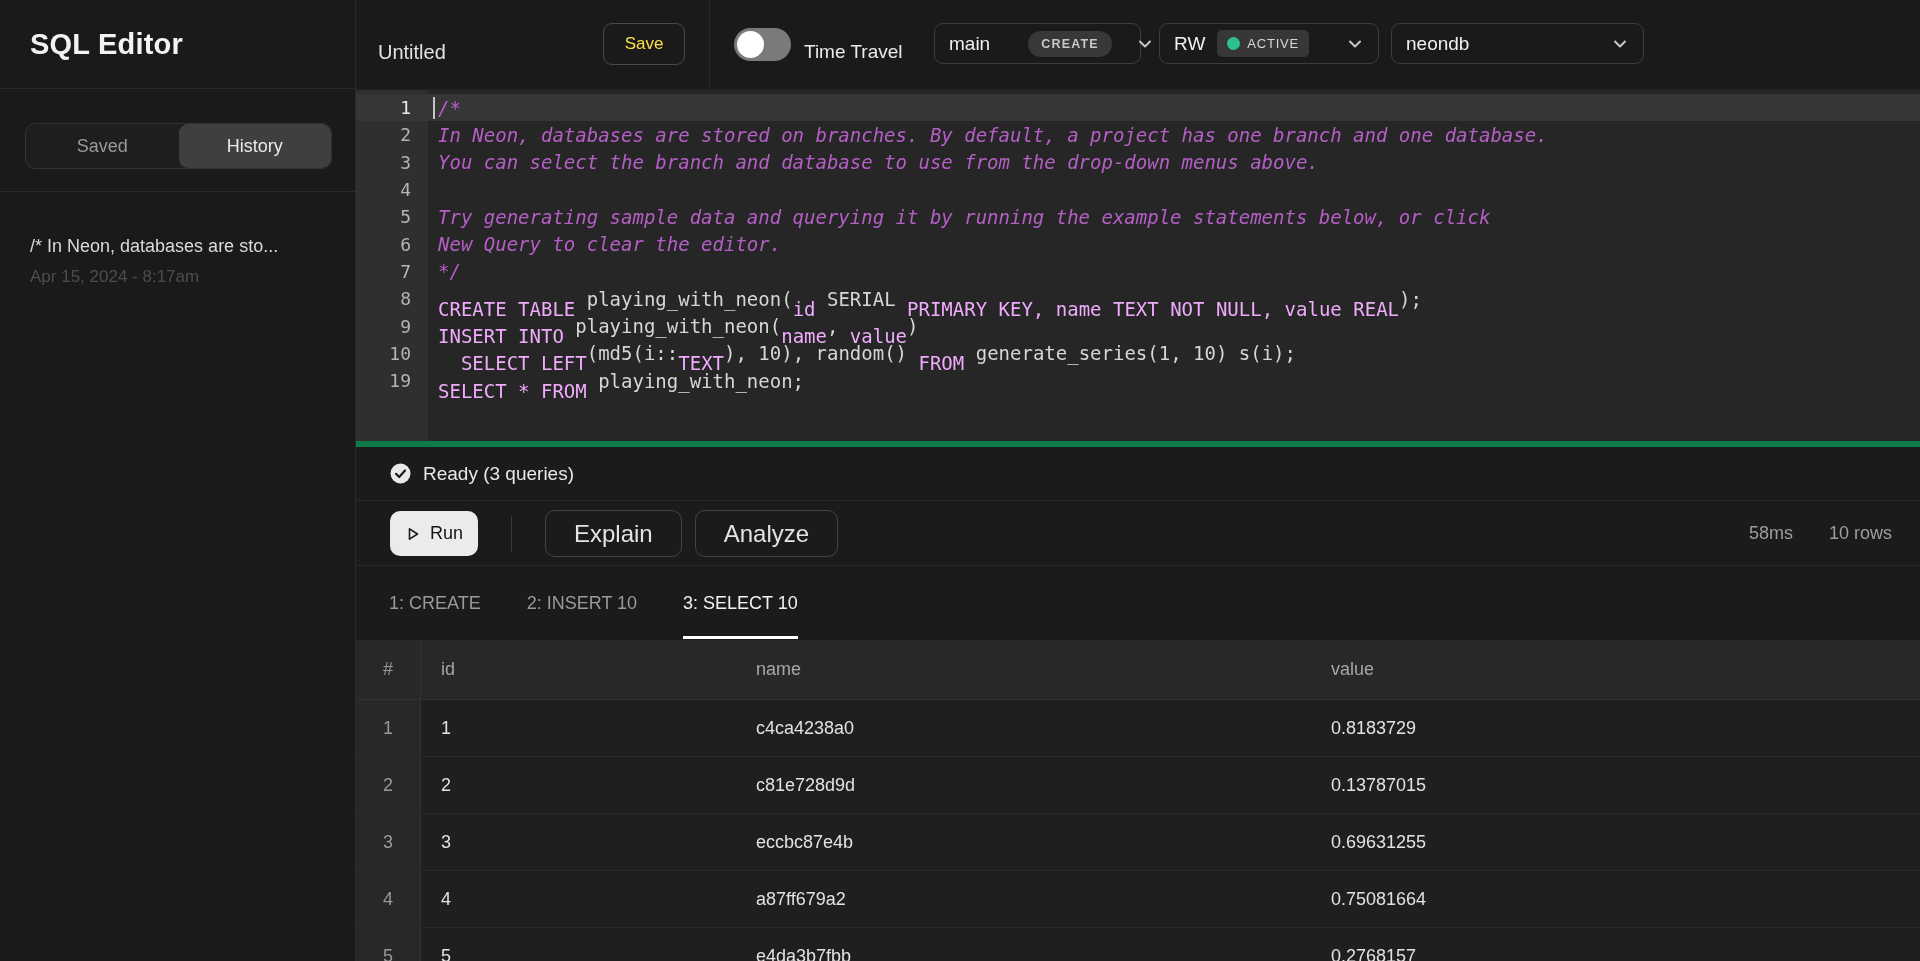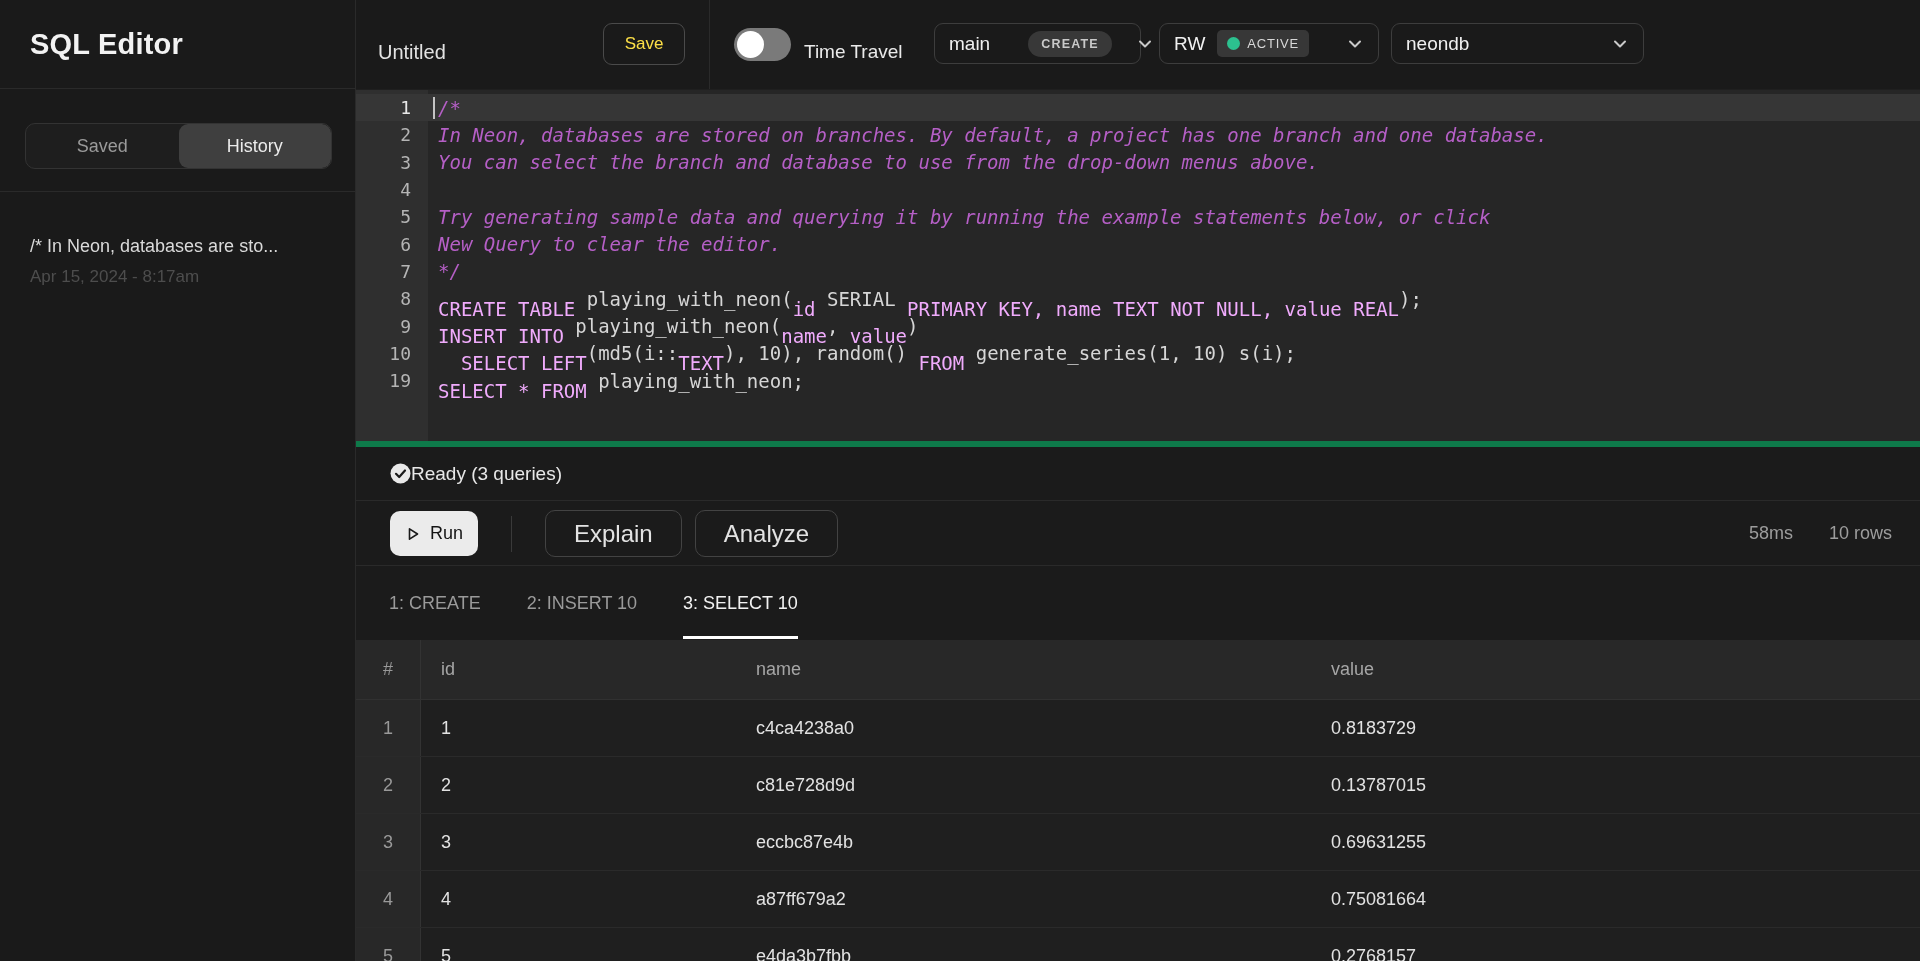--- a/index.html
+++ b/index.html
@@ -78,7 +78,7 @@
     z-index:5; }
   .status-row { position:absolute; left:356px; top:447px; width:1564px; height:54px;
     background:#1b1b1b; border-bottom:1px solid #2a2a2a; display:flex; align-items:center;
-    padding-left:34px; z-index:5; }
+    padding-left:34px; gap:12px; z-index:5; }
   .status-text { font-size:19px; color:#e8e8e8; }
   .actions-row { position:absolute; left:356px; top:502px; width:1564px; height:64px;
     border-bottom:1px solid #2a2a2a; display:flex; align-items:center;

